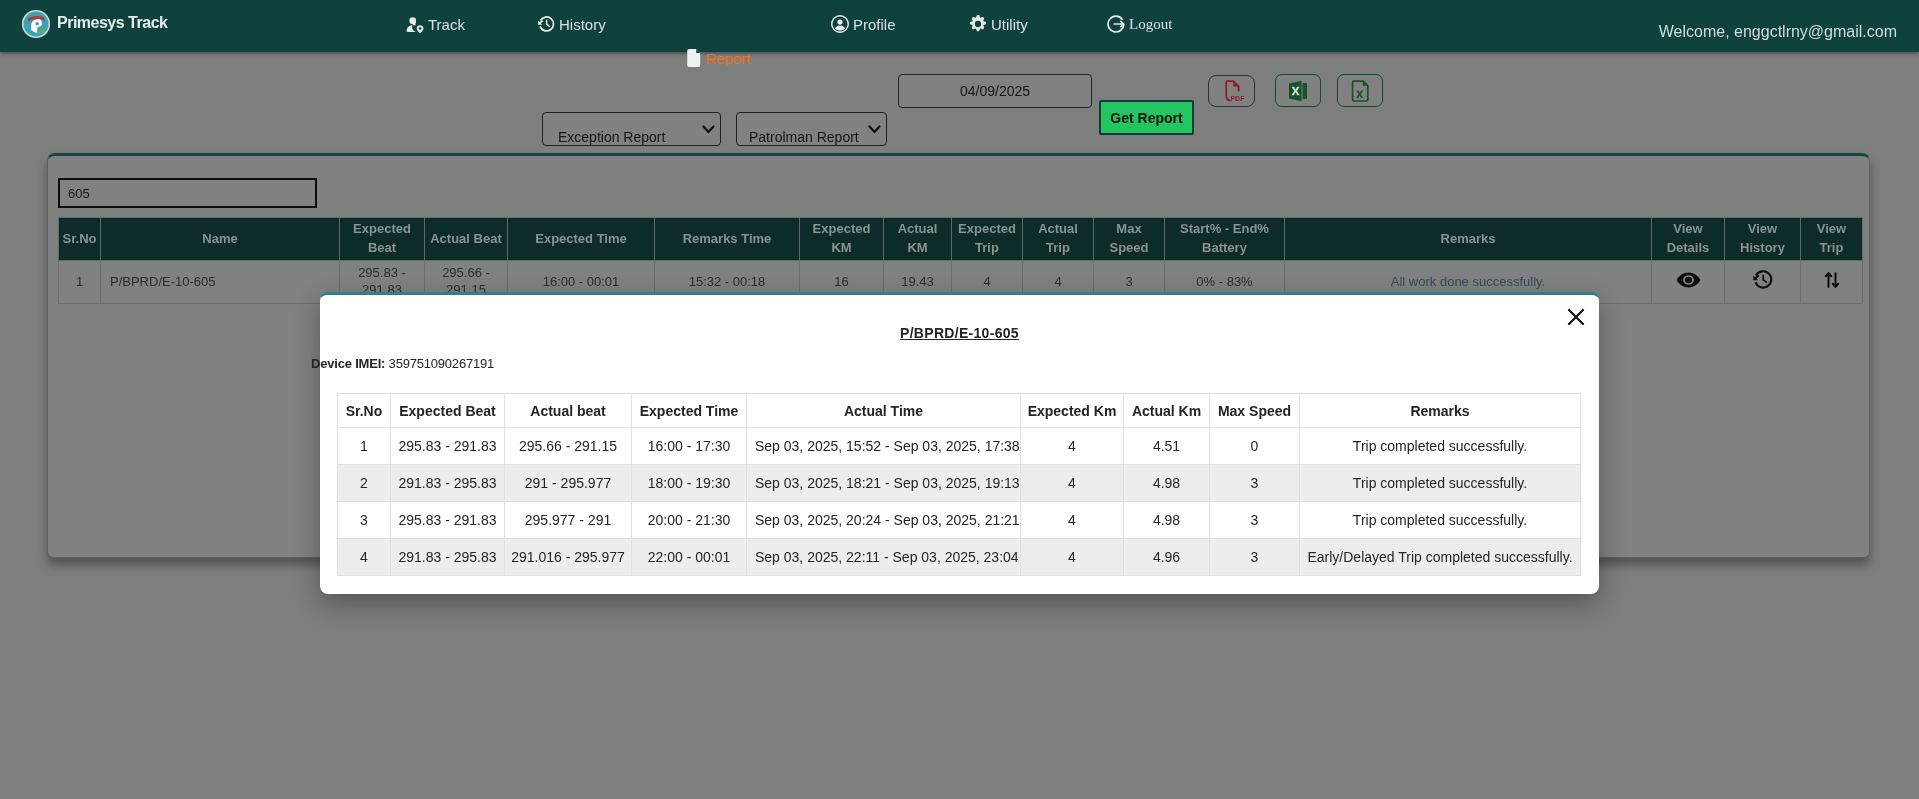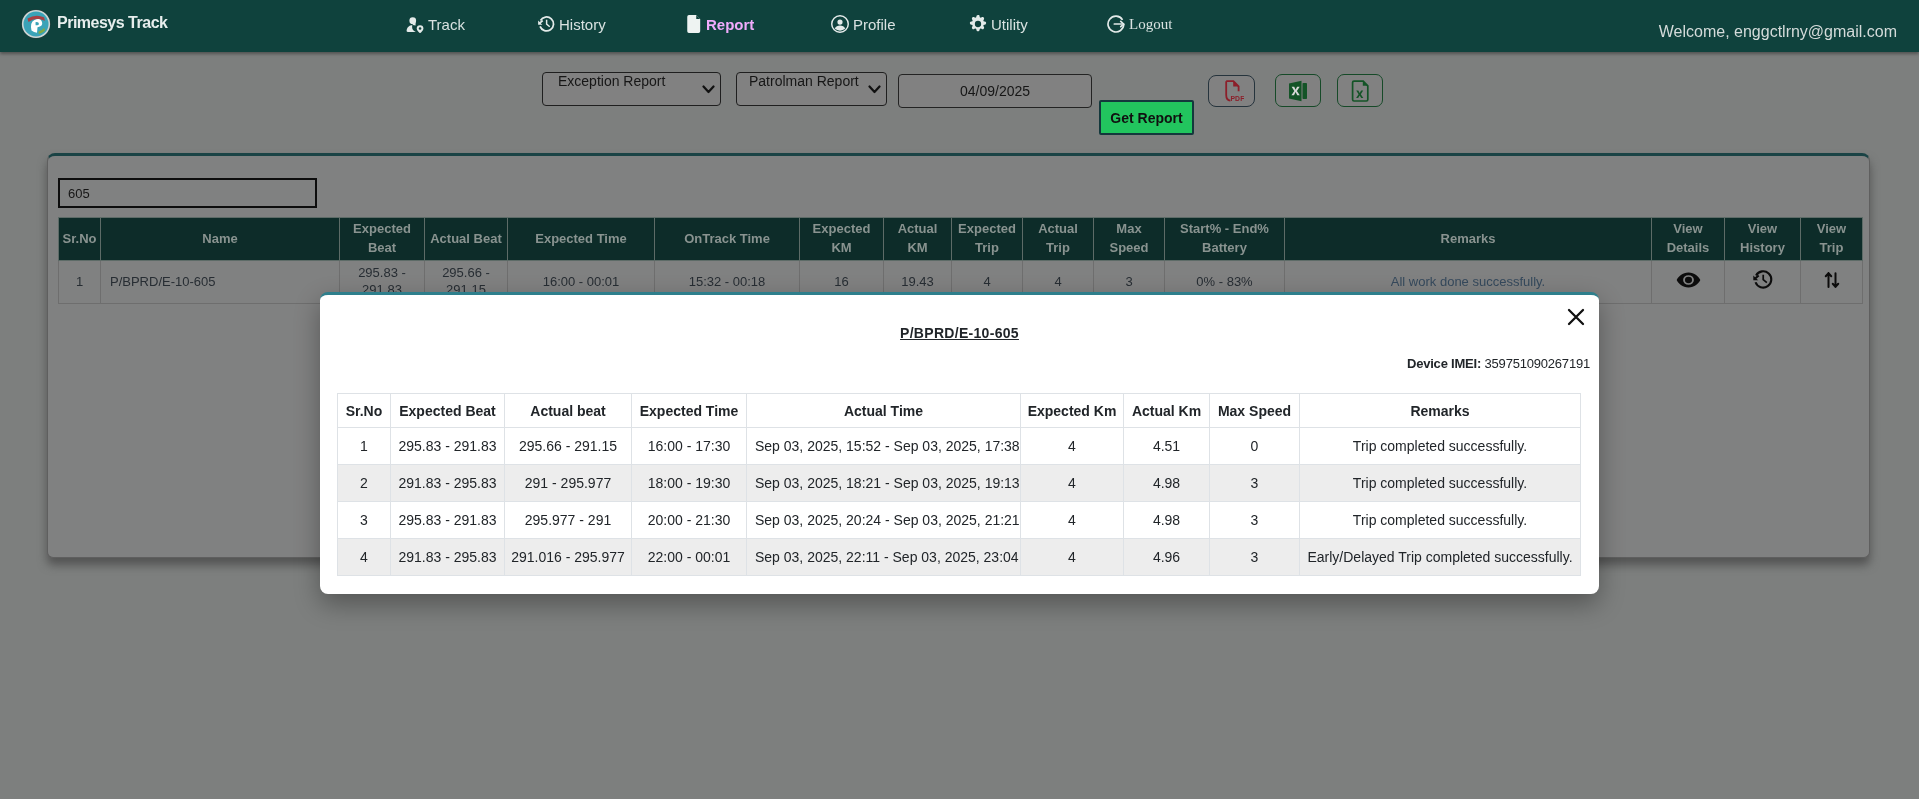--- a/index.html
+++ b/index.html
@@ -81,7 +81,7 @@
       </svg>
     <span>History</span>
   </div>
-  <div class="navitem" style="left:686px; font-weight:bold; color:#f0abfc;">
+  <div class="navitem" style="left:686px; font-weight:normal; color:#f97316;margin-top:34px;">
     <svg width="16" height="18" viewBox="0 0 14 16" fill="#eef3f2">
         <path d="M2.5 0H9l3.5 3.5v11A1.5 1.5 0 0 1 11 16H2.5A1.5 1.5 0 0 1 1 14.5v-13A1.5 1.5 0 0 1 2.5 0z"></path>
         <path d="M9 0l3.5 3.5H9z" fill="#0f423d"></path>

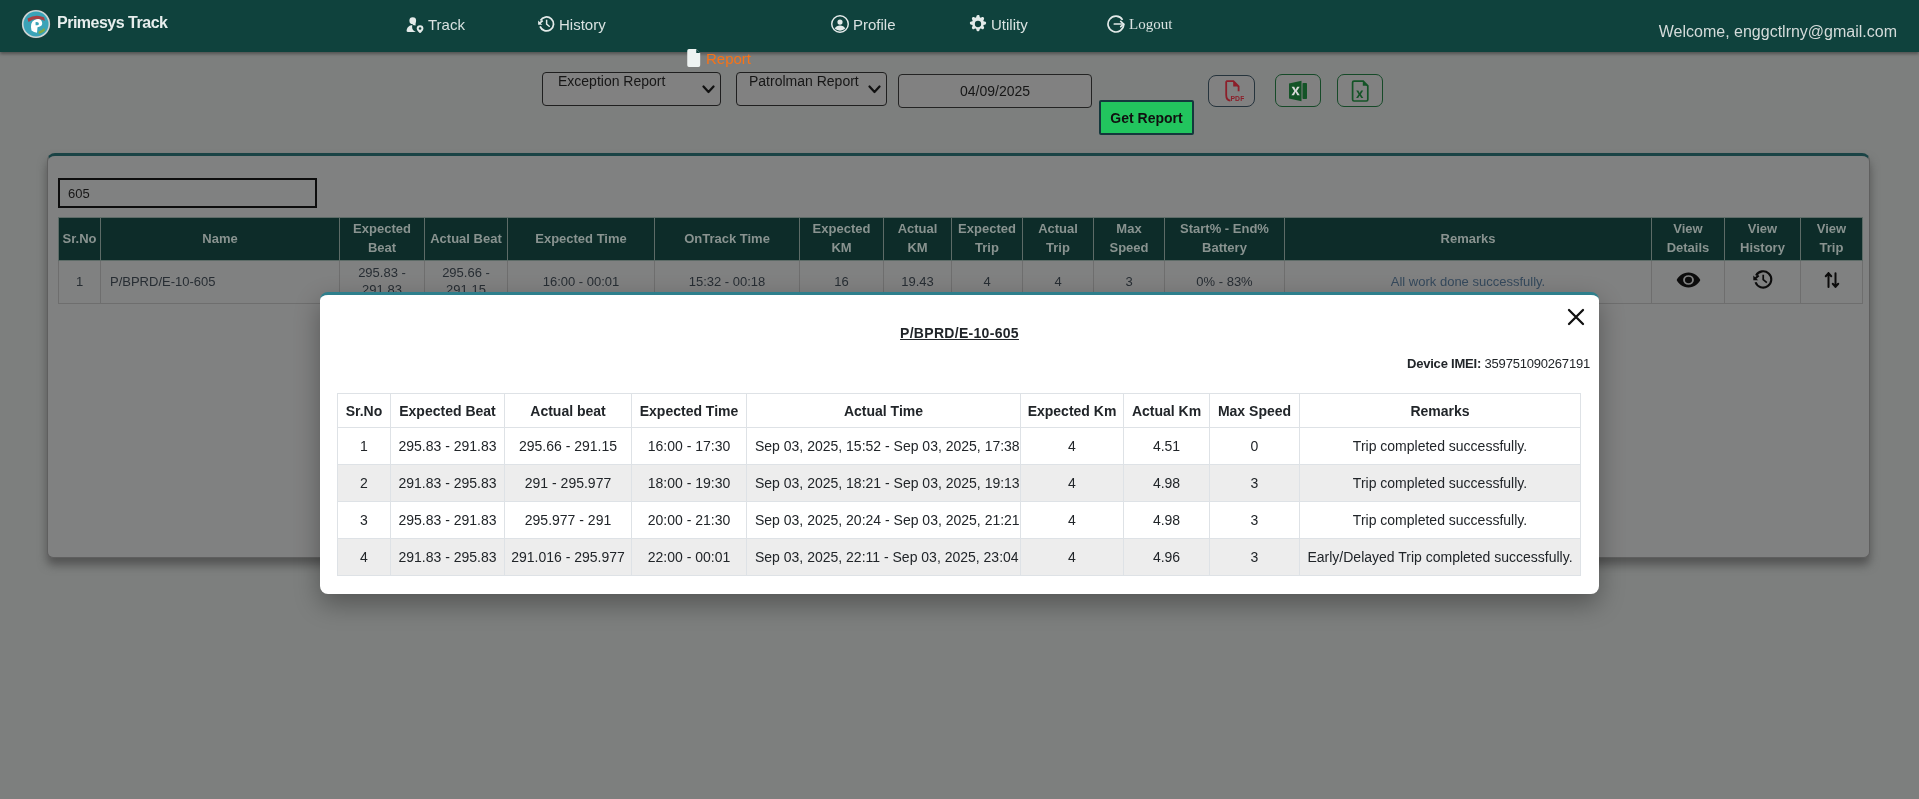--- a/index.html
+++ b/index.html
@@ -17,7 +17,7 @@
 
 
 .ctrl { position:absolute; background:#818181; border:1px solid #1f1f1f; border-radius:4px; color:#161616; font-size:14px; }
-.sel { display:flex; align-items:flex-start; }
+.sel { display:flex; align-items:flex-end;margin-top:40px; }
 .sel .txt { padding-left:15px; }
 .sel .chev { position:absolute; right:5px; top:50%; margin-top:-4px; }
 .dateinput { display:flex; align-items:center; justify-content:center; border-color:#232323; }

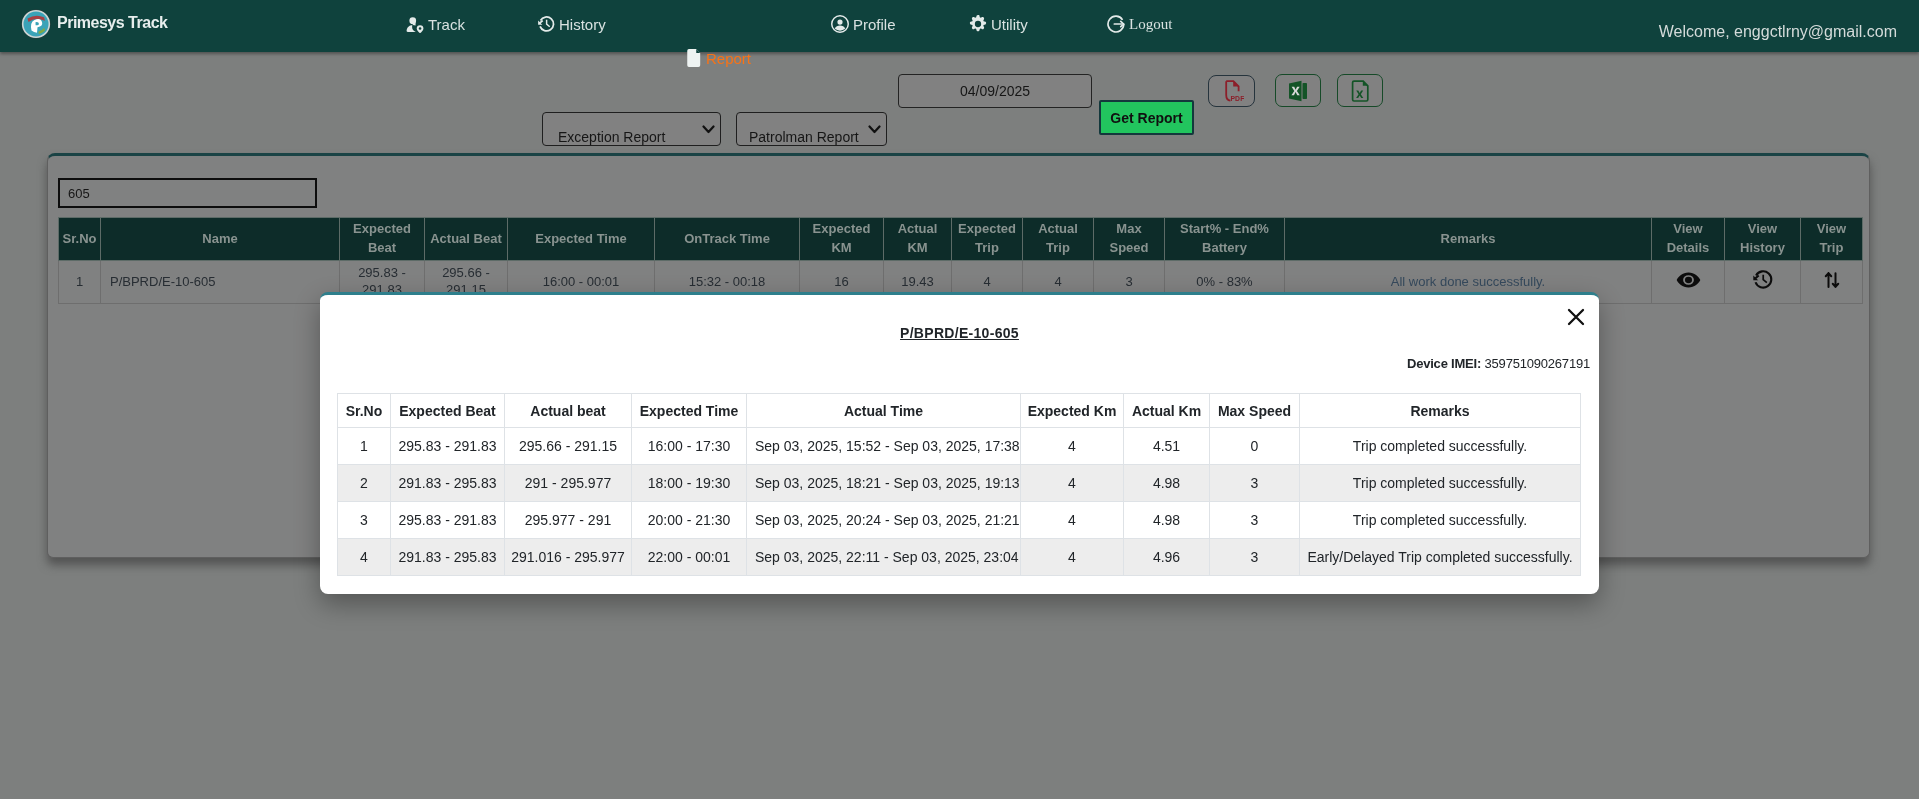--- a/index.html
+++ b/index.html
@@ -181,7 +181,7 @@
           <th>Expected Beat</th>
           <th>Actual Beat</th>
           <th>Expected Time</th>
-          <th>OnTrack Time</th>
+          <th>Remarks Time</th>
       <th>Expected KM</th>
           <th>Actual KM</th>
           <th>Expected Trip</th>

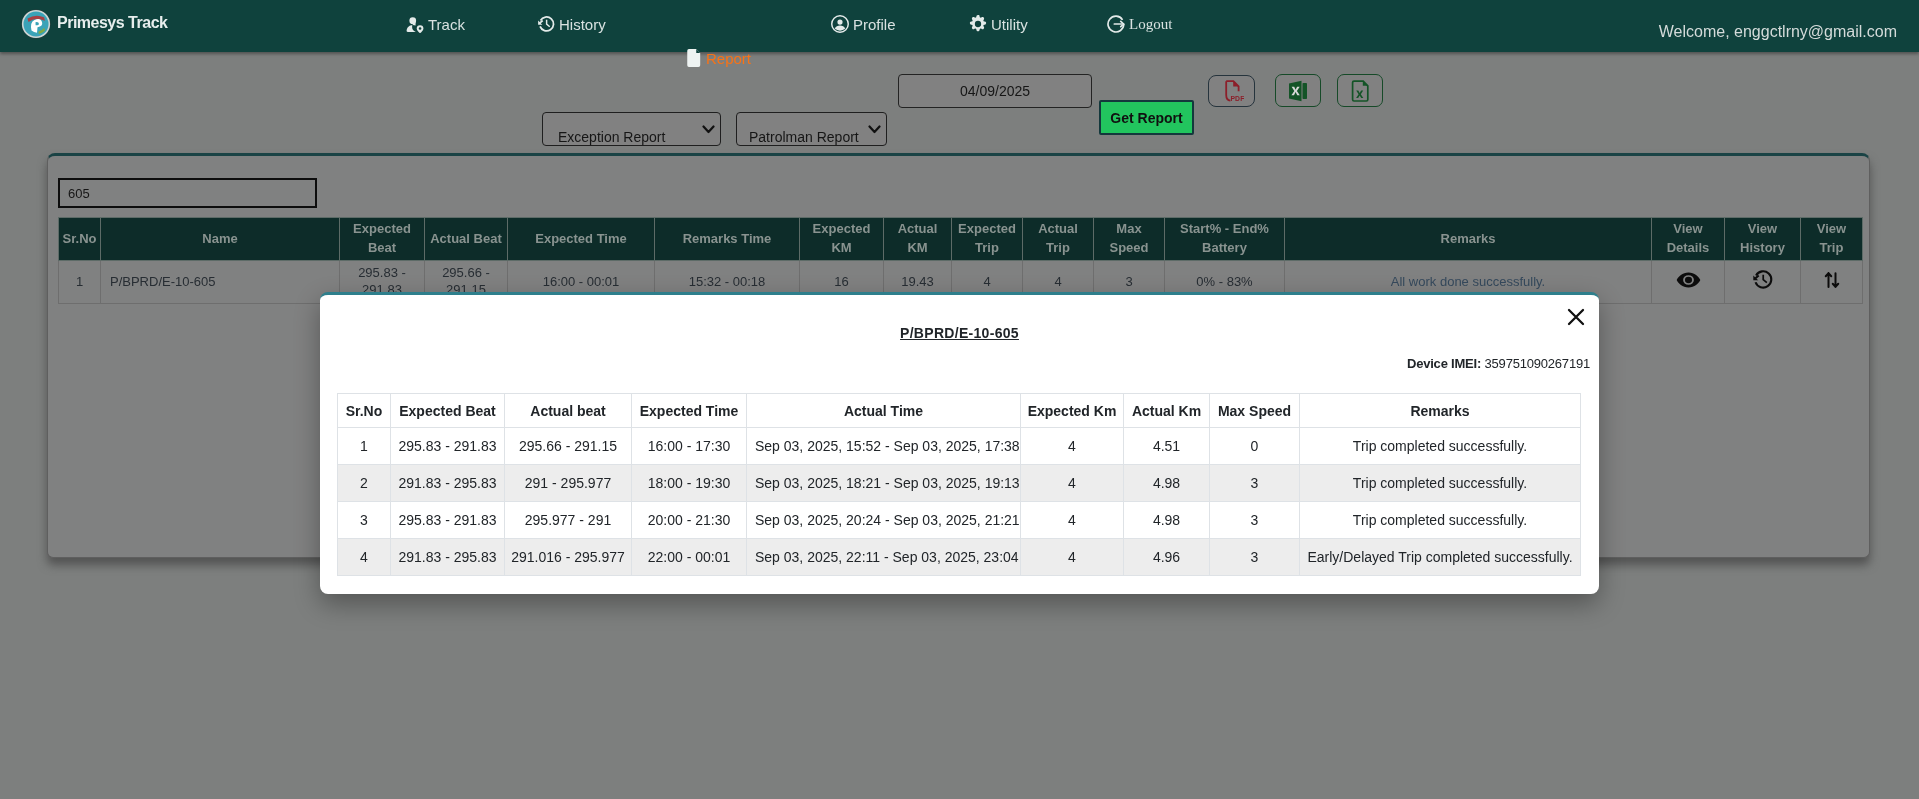--- a/index.html
+++ b/index.html
@@ -44,7 +44,7 @@
 .modal { position:absolute; left:320px; top:292px; width:1279px; height:302px; background:#ffffff; border-top:3px solid #2e7f8c; border-radius:8px; box-shadow:0 10px 26px rgba(0,0,0,0.33); }
 .mclose { position:absolute; right:13px; top:12px; }
 .mtitle { position:absolute; left:0; top:30px; width:100%; text-align:center; font-size:14px; font-weight:bold; color:#212529; text-decoration:underline; letter-spacing:0.3px; }
-.mimei { position:absolute; left:-9px; top:61px; width:100%; text-align:right; font-size:13px; color:#212529; letter-spacing:-0.2px; }
+.mimei { position:absolute; left:-9px; top:61px; width:100%; text-align:left; font-size:13px; color:#212529; letter-spacing:-0.2px; }
 .dtable { position:absolute; left:17px; top:98px; border-collapse:collapse; table-layout:fixed; width:1243px; }
 .dtable th { border:1px solid #dee2e6; font-size:14px; font-weight:bold; color:#212529; text-align:center; vertical-align:middle; height:34px; padding:1px 5px; background:#fff; white-space:nowrap; }
 .dtable td { border:1px solid #dee2e6; font-size:14px; color:#212529; text-align:center; vertical-align:middle; height:37px; padding:1px 5px; background:#fff; white-space:nowrap; }

